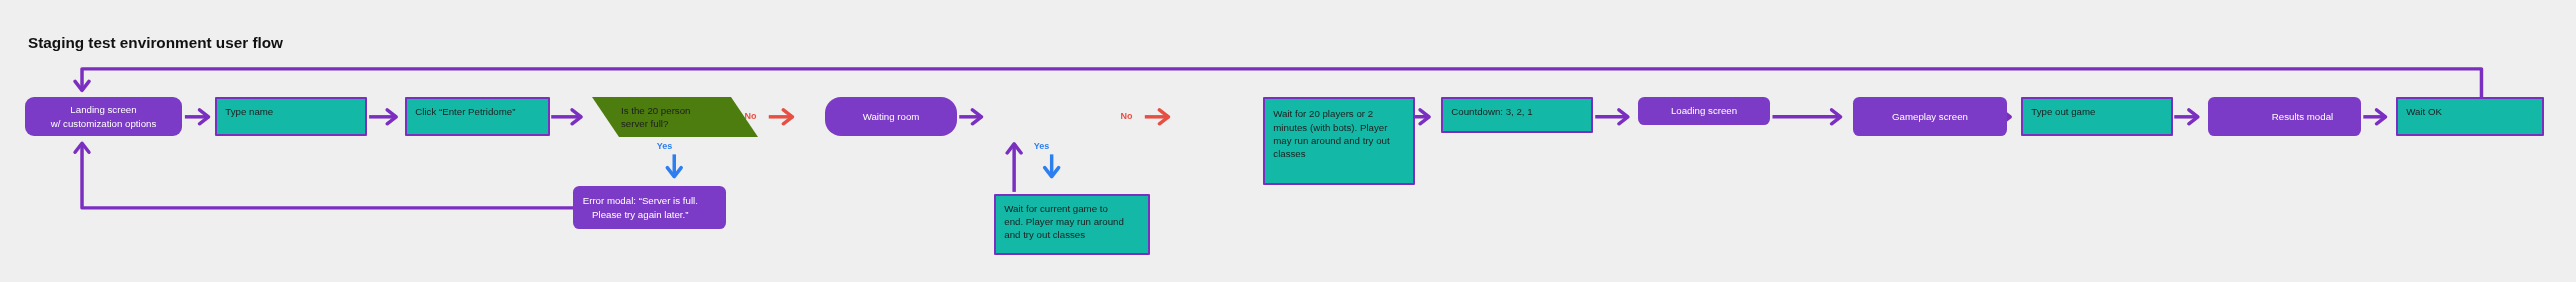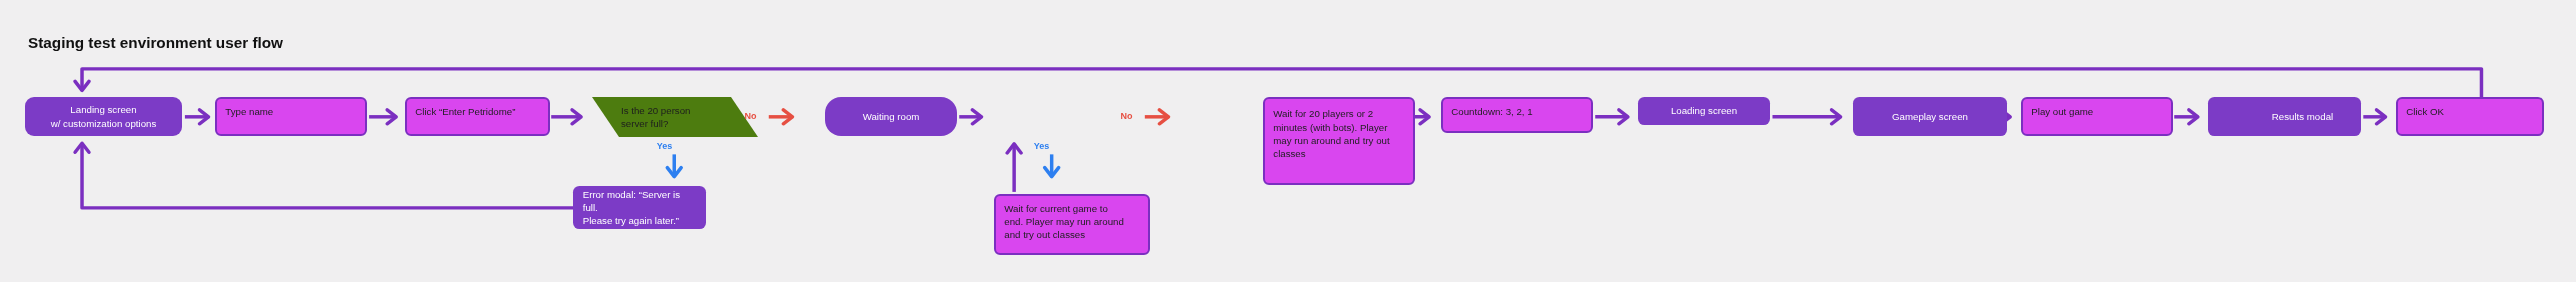--- a/index.html
+++ b/index.html
@@ -42,10 +42,10 @@
     text-align: center;
   }
   .node.action {
-    background: #d946ef;
+    background: #14b8a6;
     color: #1e1e1e;
     border: 2.8px solid #7b2fc0;
-    border-radius: 6px;
+    border-radius: 1px;
     padding: 5.6px 8.3px;
     text-align: left;
   }

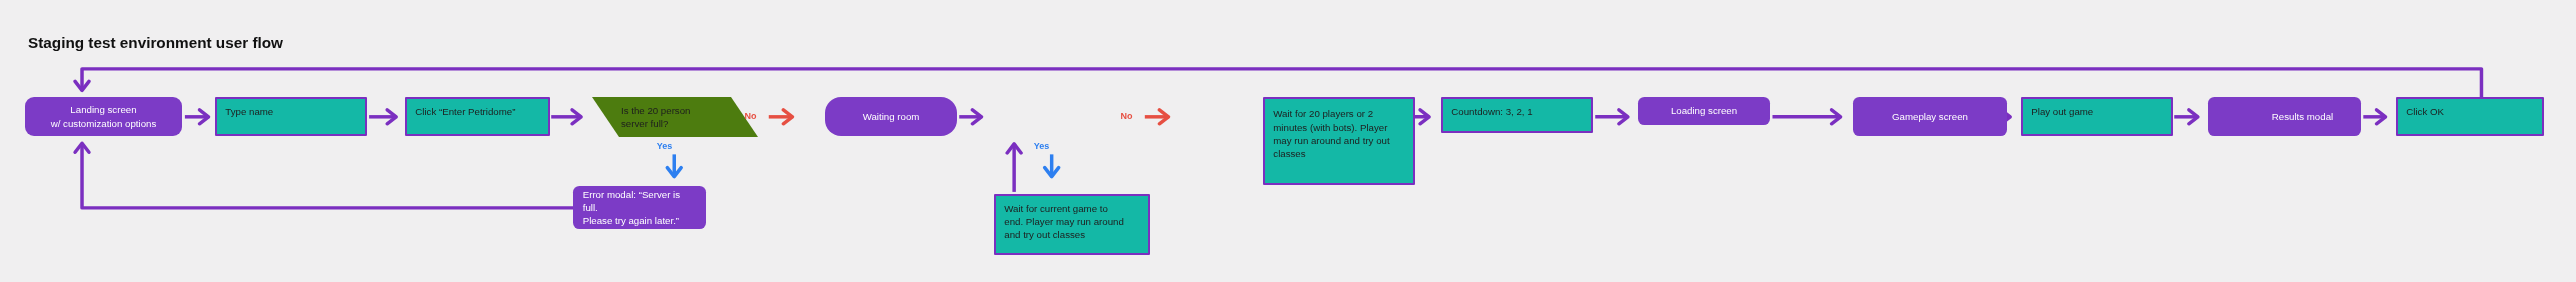--- a/index.html
+++ b/index.html
@@ -147,7 +147,7 @@
 
   <div class="node screen" style="left:1853px; top:97px; width:154px; height:39px;">Gameplay screen</div>
 
-  <div class="node action" style="left:2021px; top:97px; width:152px; height:39px;">Play out game</div>
+  <div class="node action" style="left:2021px; top:97px; width:152px; height:39px;">Type out game</div>
 
   <div class="node screen" style="left:2208px; top:97px; width:153px; height:39px;padding-left:36px;">Results modal</div>
 

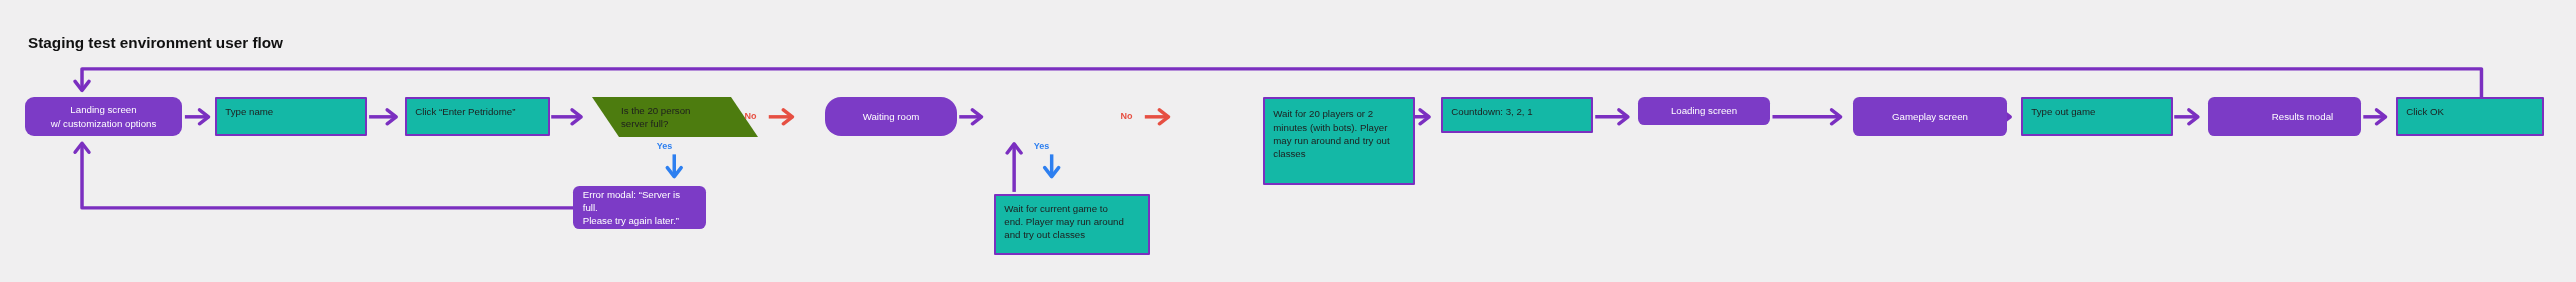--- a/index.html
+++ b/index.html
@@ -151,7 +151,7 @@
 
   <div class="node screen" style="left:2208px; top:97px; width:153px; height:39px;padding-left:36px;">Results modal</div>
 
-  <div class="node action" style="left:2396px; top:97px; width:148px; height:39px;">Click OK</div>
+  <div class="node action" style="left:2396px; top:97px; width:148px; height:39px;">Wait OK</div>
 
   <div class="edge-label no" style="left:735px; top:111px;">No</div>
   <div class="edge-label yes" style="left:649px; top:141px;">Yes</div>

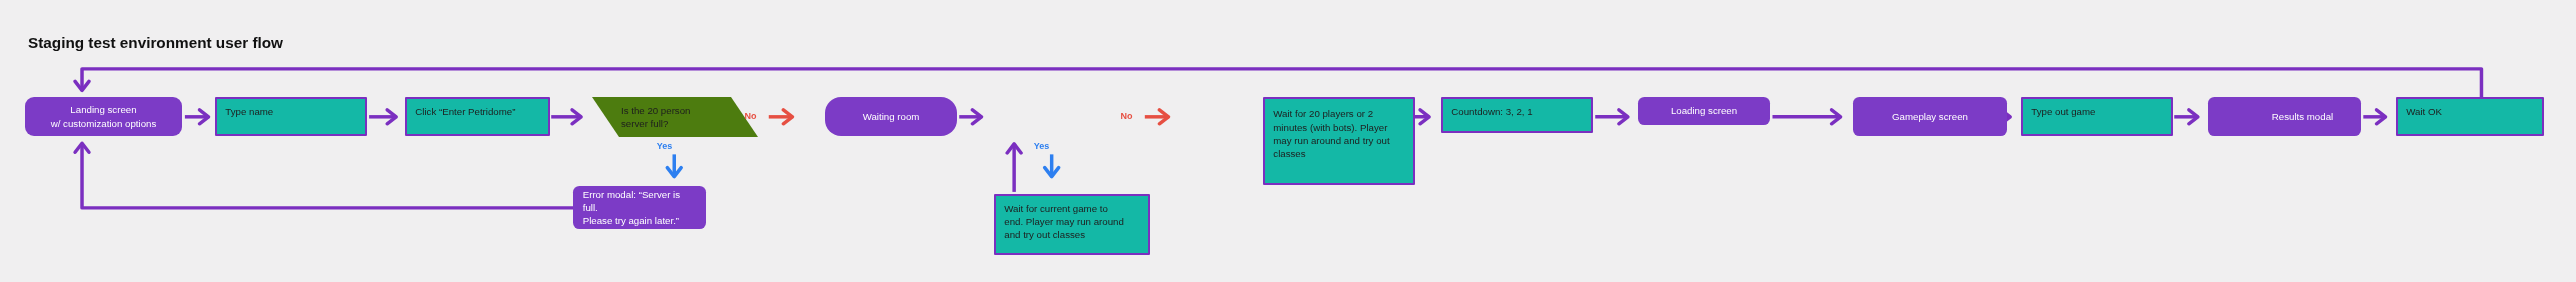--- a/index.html
+++ b/index.html
@@ -126,7 +126,7 @@
               clip-path: polygon(0 0, calc(100% - 27px) 0, 100% 100%, 27px 100%);">Is the 20 person
 server full?</div>
 
-  <div class="node screen modal-left" style="left:573px; top:186px; width:133px; height:43px;">Error modal: “Server is full.
+  <div class="node screen modal-left" style="left:573px; top:186px; width:153px; height:43px;text-align:center;">Error modal: “Server is full.
 Please try again later.”</div>
 
   <div class="node screen" style="left:825px; top:97px; width:132px; height:39px;border-radius:16px;">Waiting room</div>

